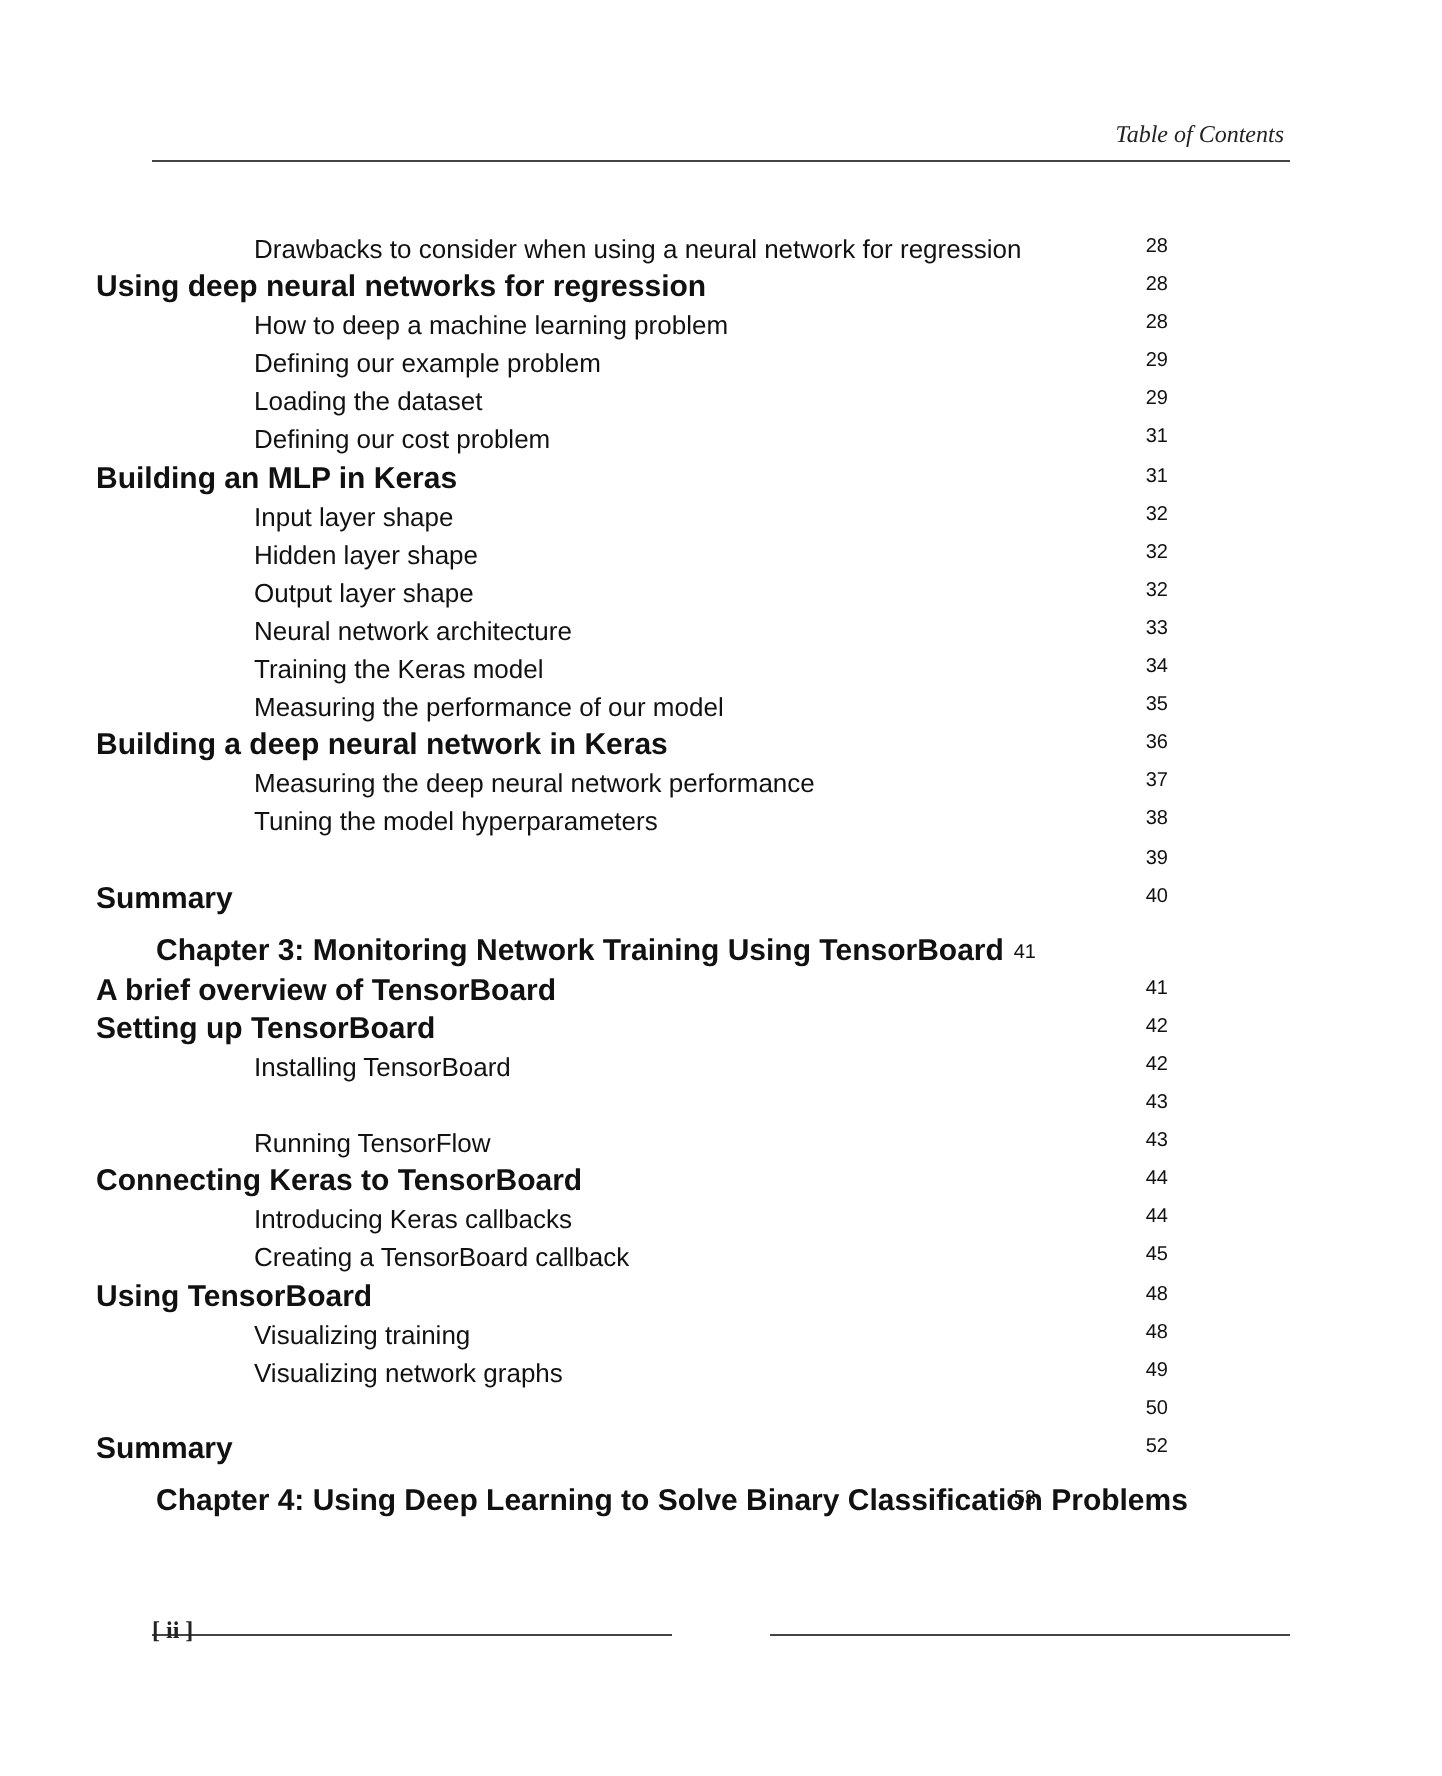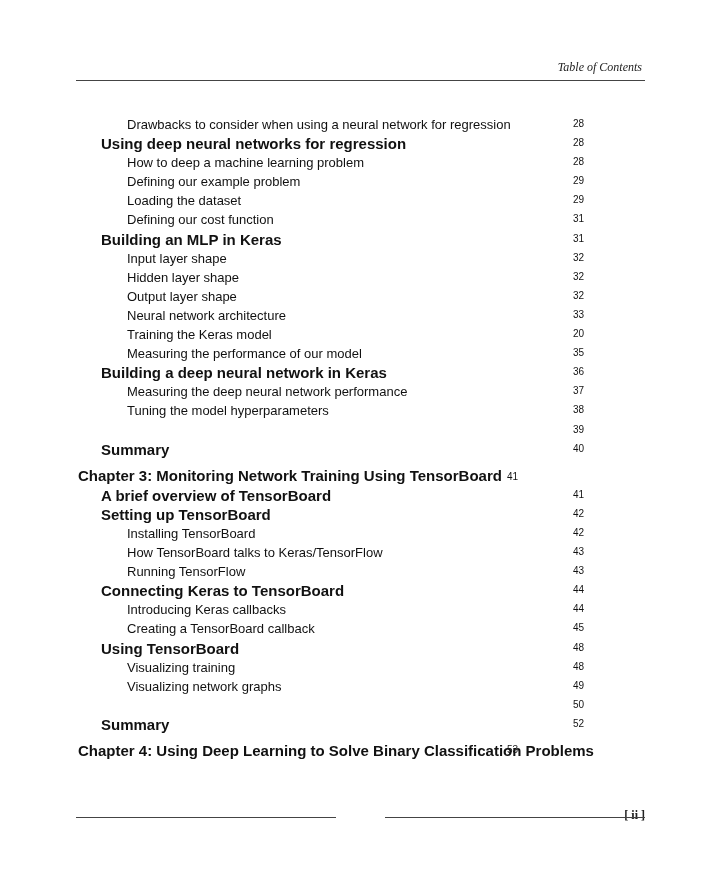--- a/index.html
+++ b/index.html
@@ -19,7 +19,7 @@
     position: absolute; right: 80px; bottom: 1px; font-size: 10px; font-weight: normal;
   }
   .lvl2 { padding-left: 127px; font-size: 13px; line-height: 19.1px; height: 19.1px; }
-  .lvl1 { padding-left: 101px; font-size: 15px; font-weight: bold; line-height: 19.1px; height: 19.1px; }
+  .lvl1 { padding-left: 48px; font-size: 15px; font-weight: bold; line-height: 19.1px; height: 19.1px; }
   .lvl0 { padding-left: 78px; font-size: 15px; font-weight: bold; line-height: 17px; margin-top: 8px; width: 520px; }
   .lvl0.single { height: 19.1px; }
   .footer {

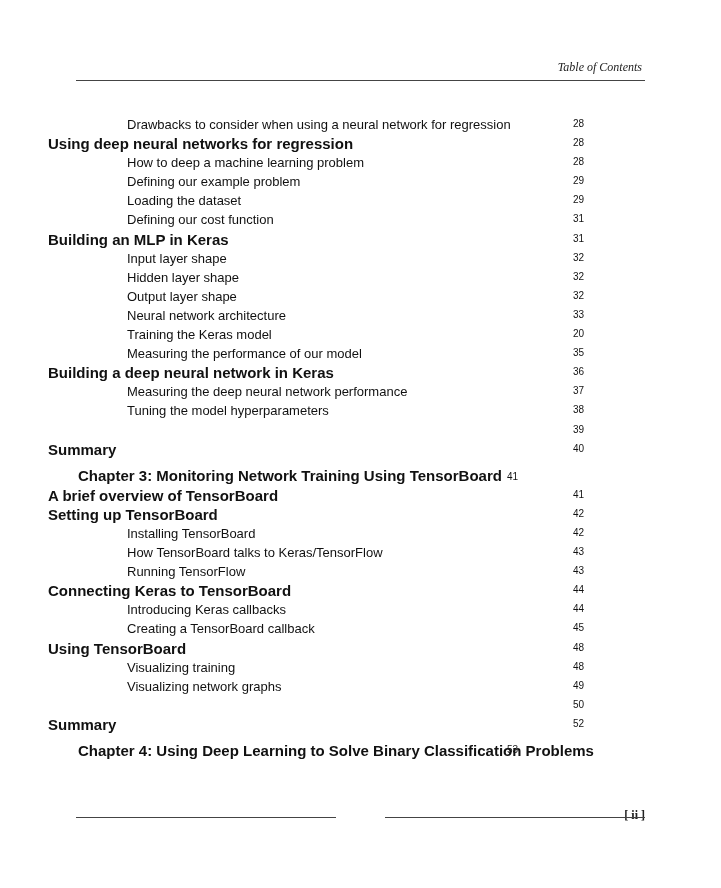--- a/index.html
+++ b/index.html
@@ -62,7 +62,7 @@
       <span class="page">29</span>
     </div>
     <div class="entry lvl2">
-      <span class="label">Defining our cost function</span>
+      <span class="label">Defining our cost problem</span>
       <span class="page">31</span>
     </div>
     <div class="entry lvl1">

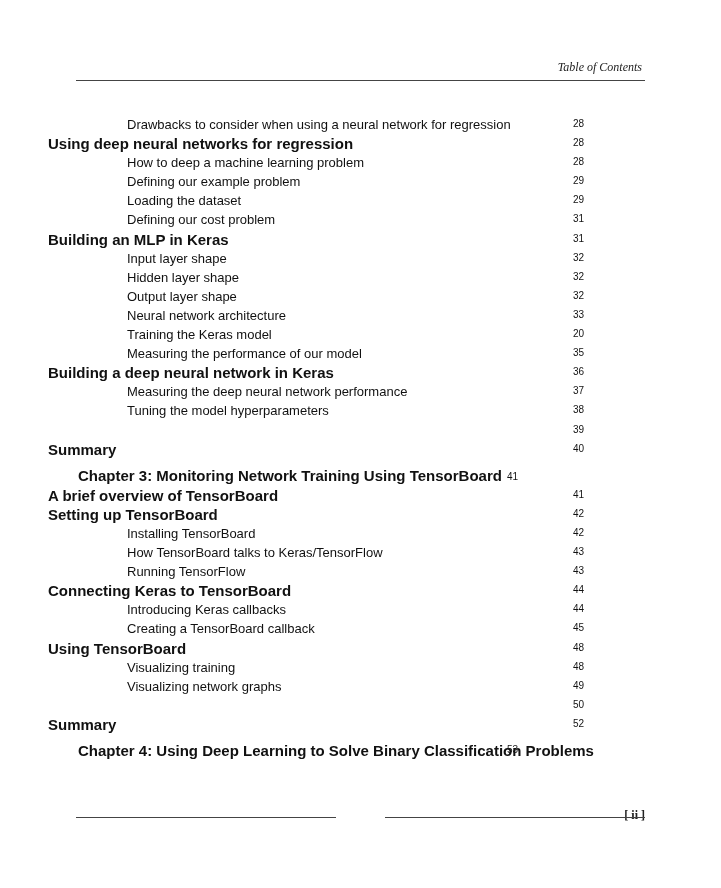--- a/index.html
+++ b/index.html
@@ -87,7 +87,7 @@
     </div>
     <div class="entry lvl2">
       <span class="label">Training the Keras model</span>
-      <span class="page">20</span>
+      <span class="page">34</span>
     </div>
     <div class="entry lvl2">
       <span class="label">Measuring the performance of our model</span>

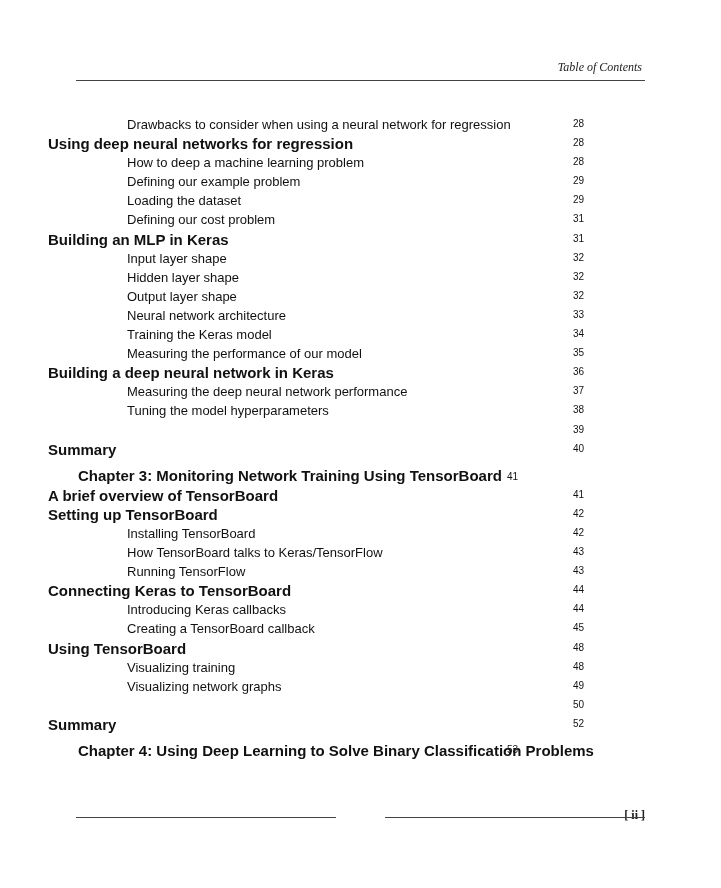--- a/index.html
+++ b/index.html
@@ -129,7 +129,6 @@
       <span class="page">42</span>
     </div>
     <div class="entry lvl2">
-      <span class="label">How TensorBoard talks to Keras/TensorFlow</span>
       <span class="page">43</span>
     </div>
     <div class="entry lvl2">

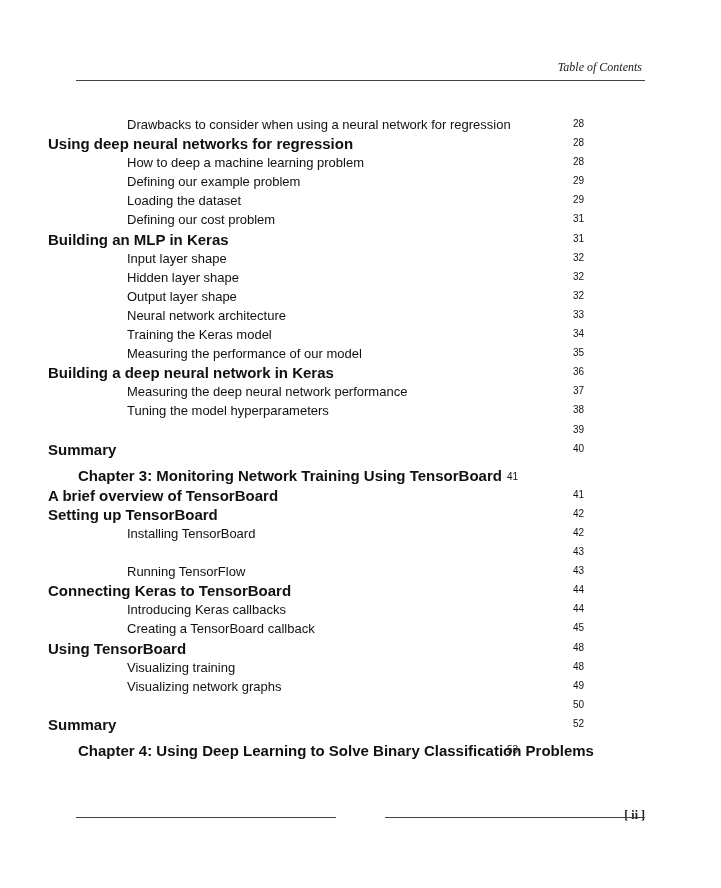--- a/index.html
+++ b/index.html
@@ -29,7 +29,7 @@
   .footer .rule.left { left: 0; width: 260px; }
   .footer .rule.right { right: 0; width: 260px; }
   .footer .num {
-    position: absolute; left: 0; right: 0; top: 0; text-align: right;
+    position: absolute; left: 0; right: 0; top: 0; text-align: left;
     font-family: "Liberation Serif", serif; font-weight: bold; font-size: 12px; color: #222;
   }
 </style>

